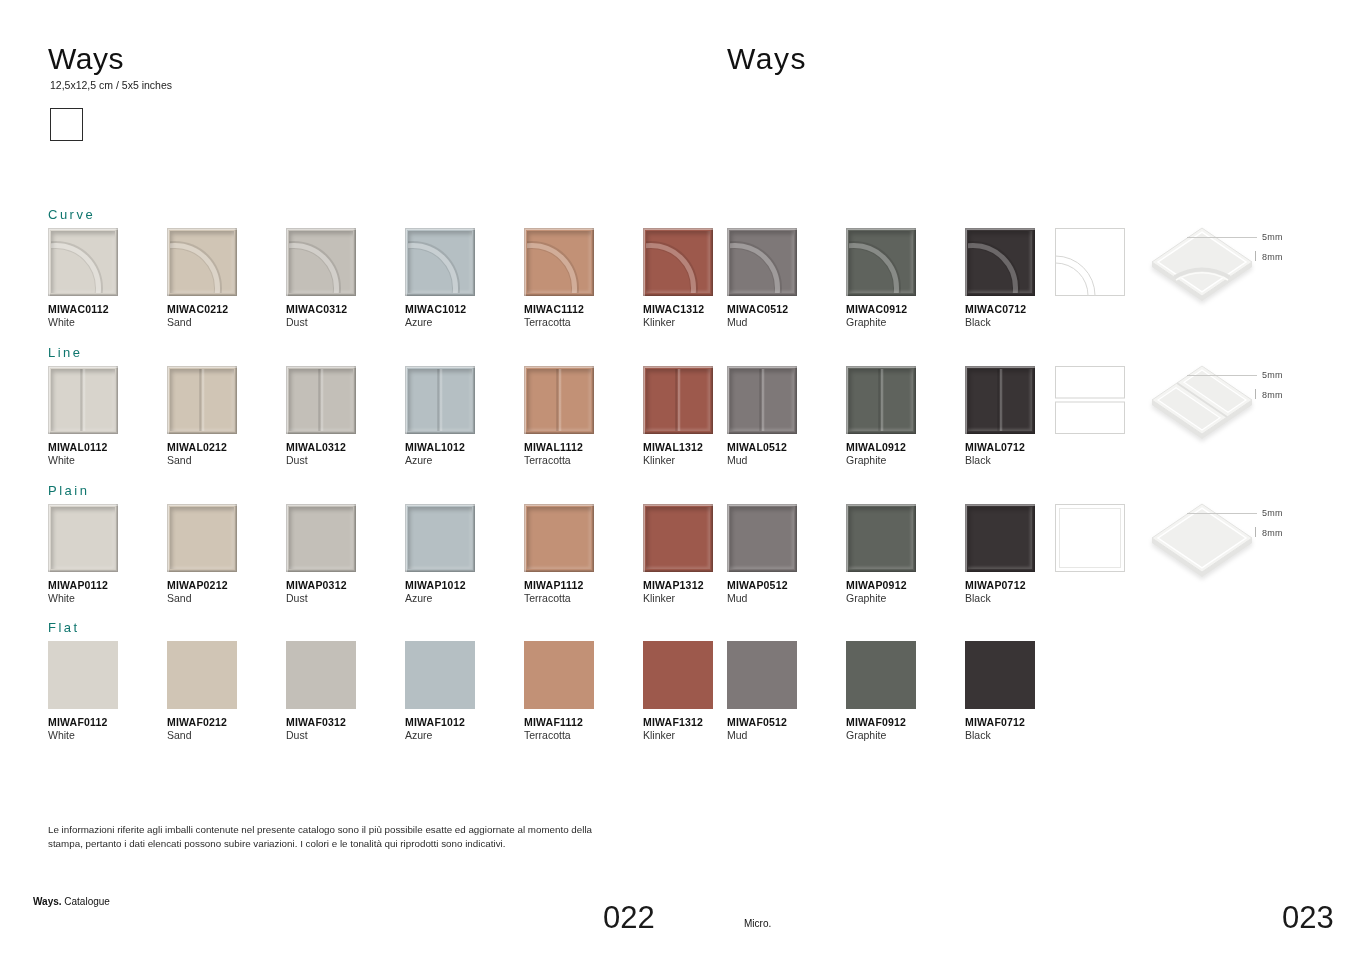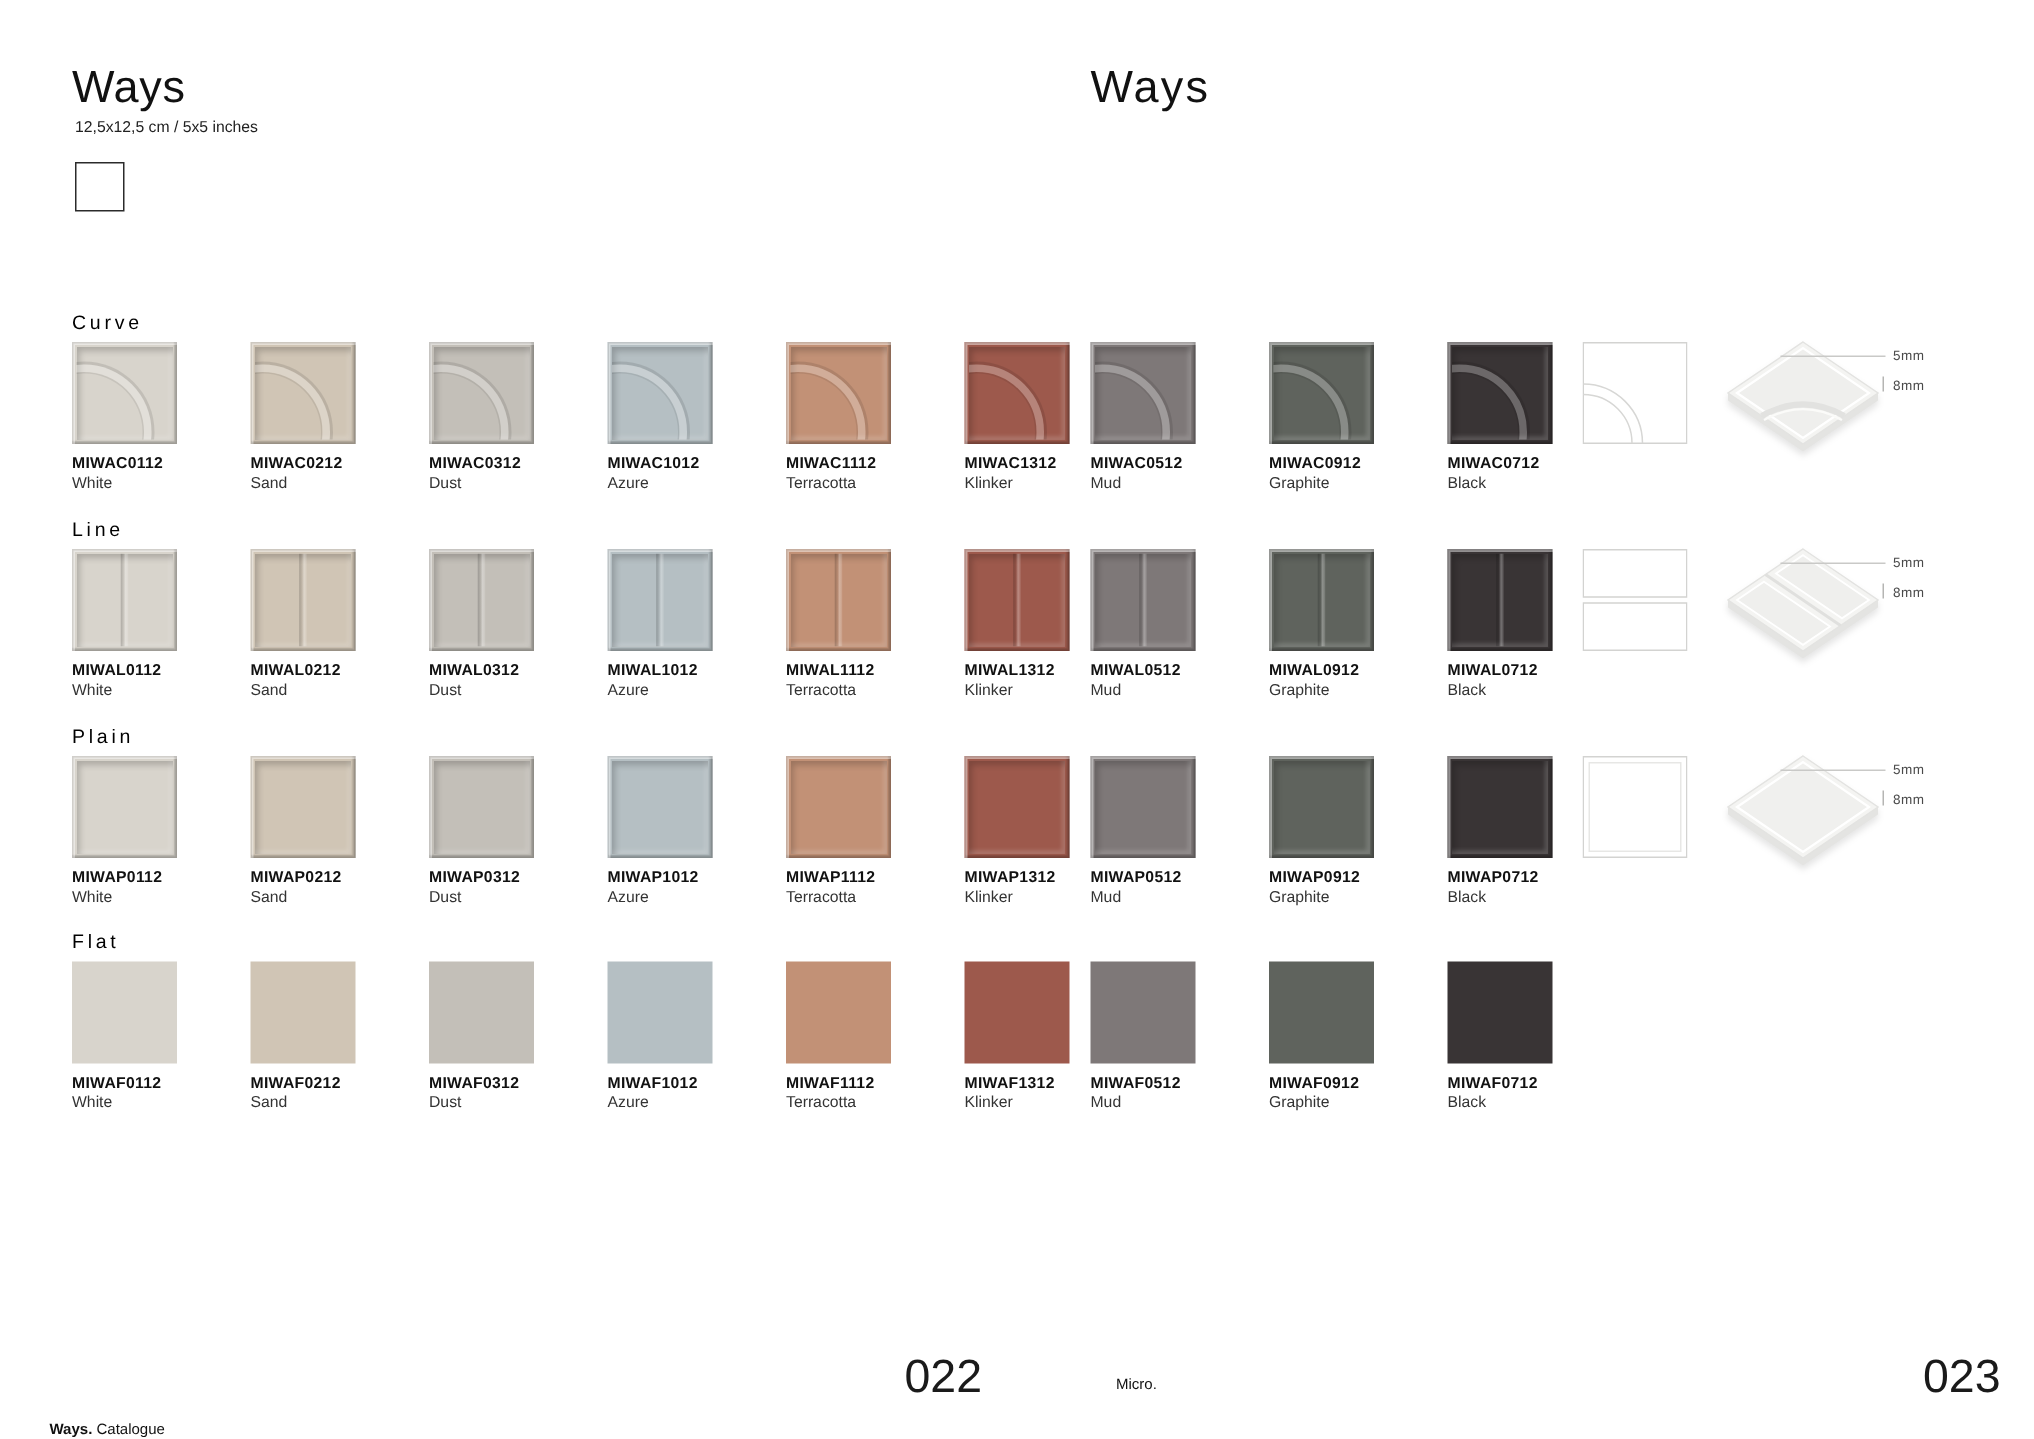--- a/index.html
+++ b/index.html
@@ -12,7 +12,7 @@
   .sample{position:absolute;left:50px;top:108px;width:31px;height:31px;border:1.5px solid #2b2b2b;background:#fff}
 
   .section{position:absolute;left:0;width:1356px;height:132px}
-  .section-label{position:absolute;left:48px;top:0;font-size:13px;letter-spacing:2.5px;color:#000000}
+  .section-label{position:absolute;left:48px;top:0;font-size:13px;letter-spacing:2.5px;color:#0f766e}
   .tiles{position:absolute;top:21px;display:flex;gap:26px}
   .tiles-left{left:48px}
   .tiles-right{left:727px}

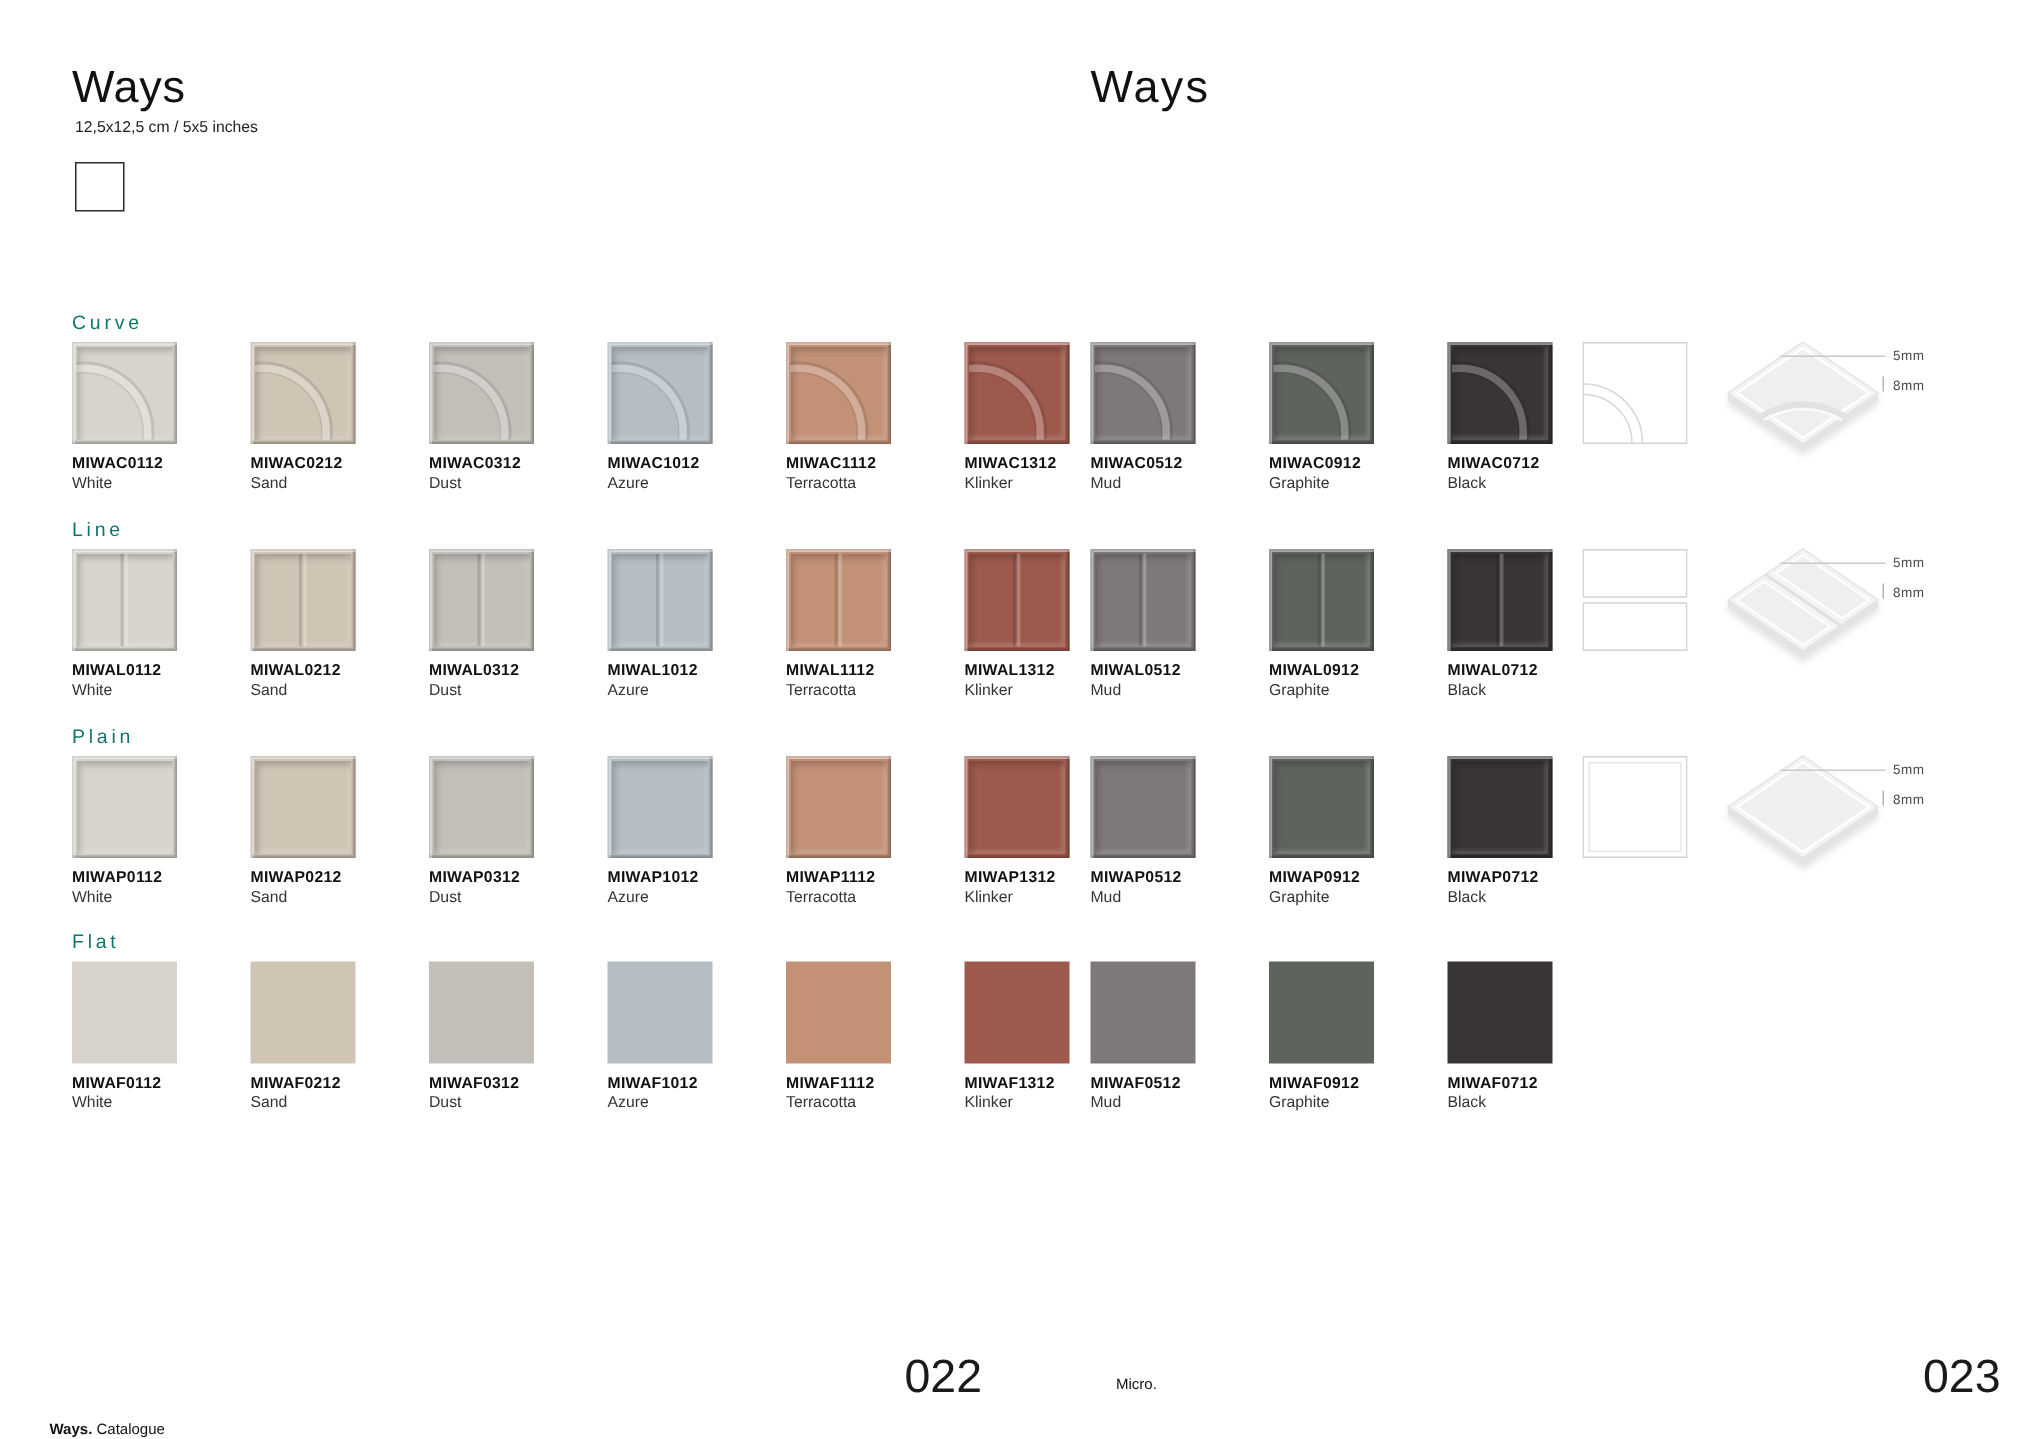--- a/index.html
+++ b/index.html
@@ -420,6 +420,7 @@
       </div>
     </div>
 
+  <div class="disc disc-it">Le informazioni riferite agli imballi contenute nel presente catalogo sono il più possibile esatte ed aggiornate al momento della stampa, pertanto i dati elencati possono subire variazioni. I colori e le tonalità qui riprodotti sono indicativi.</div>
 
   <div class="foot-left"><b>Ways.</b> <span>Catalogue</span></div>
   <div class="pn pn-left">022</div>

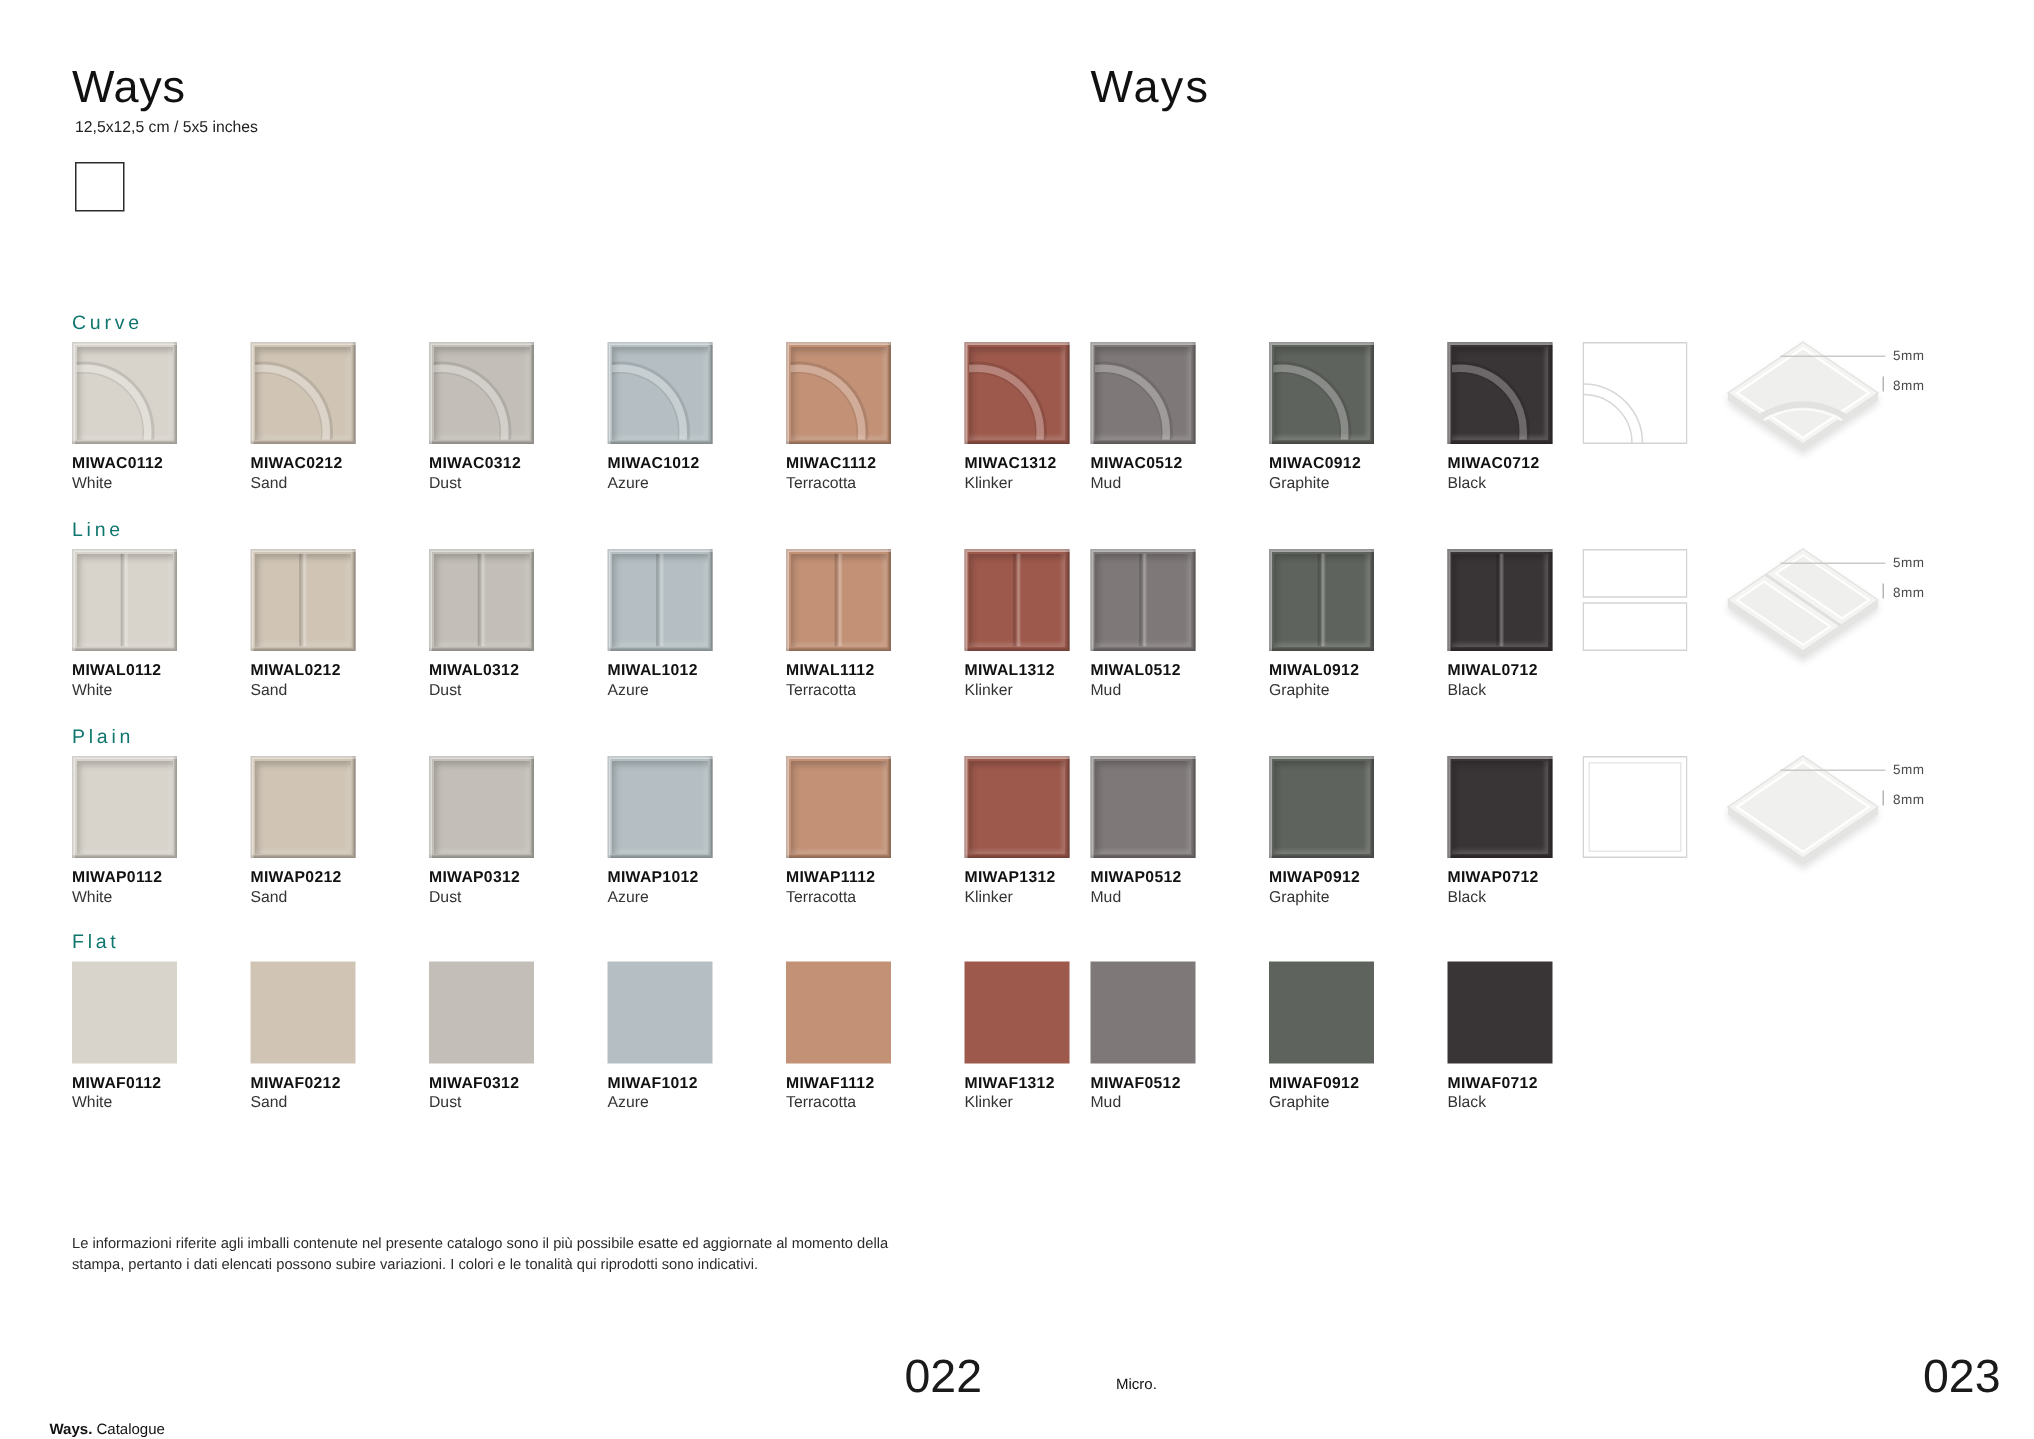--- a/index.html
+++ b/index.html
@@ -47,7 +47,7 @@
   .disc-en{top:790px}
   .disc-it{top:823px;color:#2b2b2b}
 
-  .foot-left{position:absolute;left:33px;top:948px;font-size:10px;color:#111}
+  .foot-left{position:absolute;left:33px;top:896px;font-size:10px;color:#111}
   .foot-left b{font-weight:700}
   .foot-mid{position:absolute;left:744px;top:918px;font-size:10px;font-weight:400;color:#111}
   .pn{position:absolute;top:900px;font-size:31px;color:#1a1a1a}

